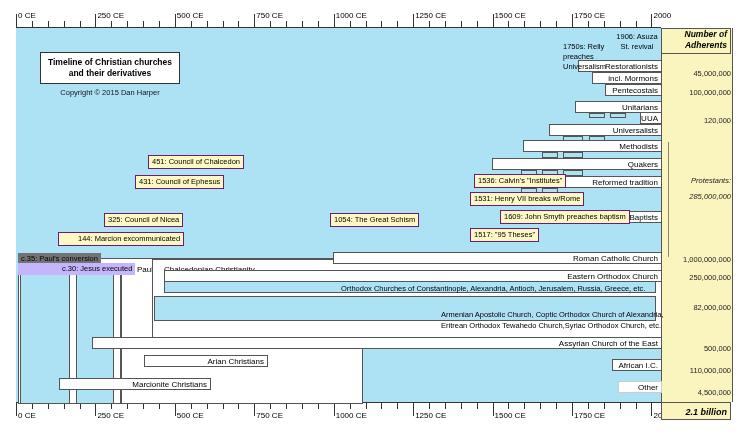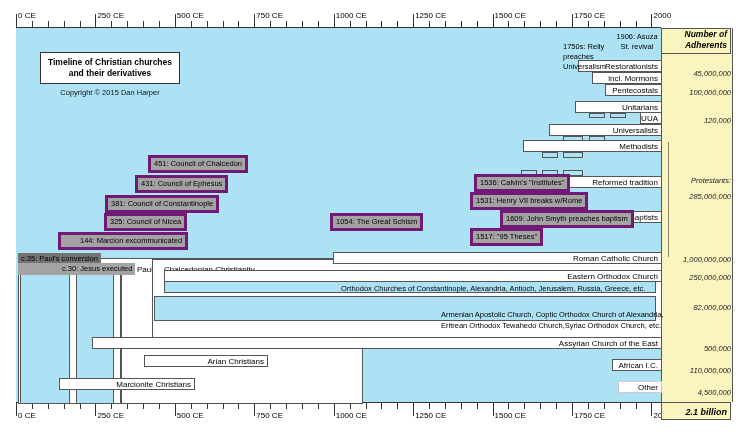--- a/index.html
+++ b/index.html
@@ -65,7 +65,6 @@
     width:70px;
     text-align:right;
     font-size:7.5px;
-    font-style:italic;
     color:#222;
     white-space:nowrap;
   }

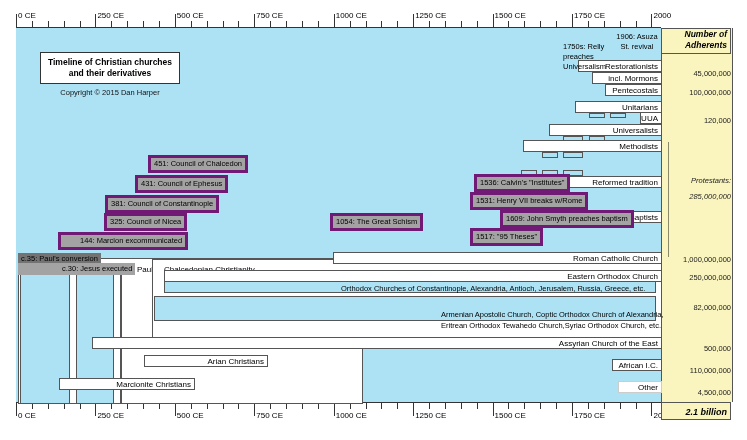--- a/index.html
+++ b/index.html
@@ -161,8 +161,8 @@
   
   .note{
     position:absolute;
-    background:#a3a3a3;
-    border:3px solid #701a75;
+    background:#fef9c3;
+    border:1px solid #701a75;
     font-size:7.5px;
     color:#000;
     line-height:10px;

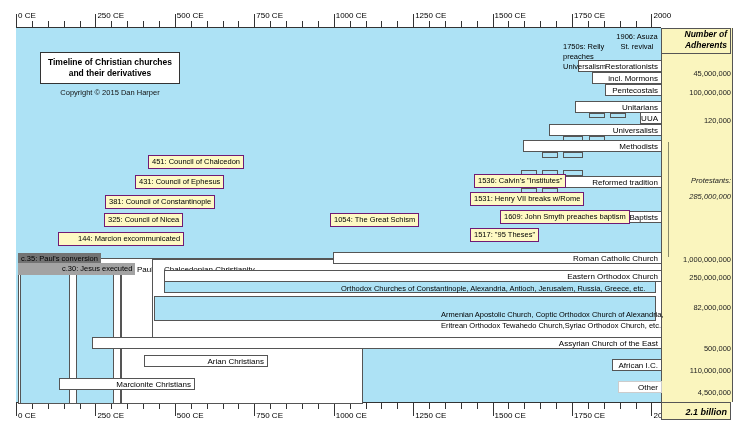--- a/index.html
+++ b/index.html
@@ -365,6 +365,9 @@
   <div class="fill" style="left:521px;top:188px;width:16px;height:7px;"></div>
   <div class="fill" style="left:542px;top:188px;width:16px;height:7px;"></div>
 
+  <div class="bar" style="left:492px;top:158px;width:170px;height:12px;">
+    <div class="lbl">Quakers</div>
+  </div>
   <div class="fill" style="left:521px;top:170px;width:16px;height:6px;"></div>
   <div class="fill" style="left:542px;top:170px;width:16px;height:6px;"></div>
   <div class="fill" style="left:563px;top:170px;width:20px;height:6px;"></div>

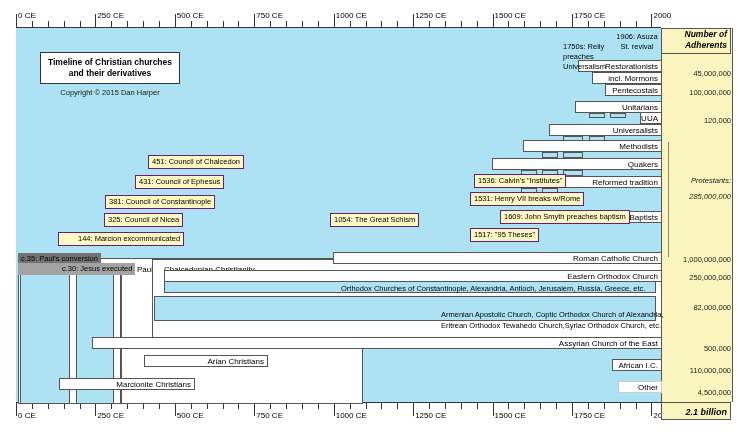--- a/index.html
+++ b/index.html
@@ -436,7 +436,6 @@
 
   <div class="note" style="left:135px;top:175px;">431: Council of Ephesus</div>
 
-  <div class="note" style="left:105px;top:195px;">381: Council of Constantinople</div>
 
   <div class="note" style="left:104px;top:213px;">325: Council of Nicea</div>
 

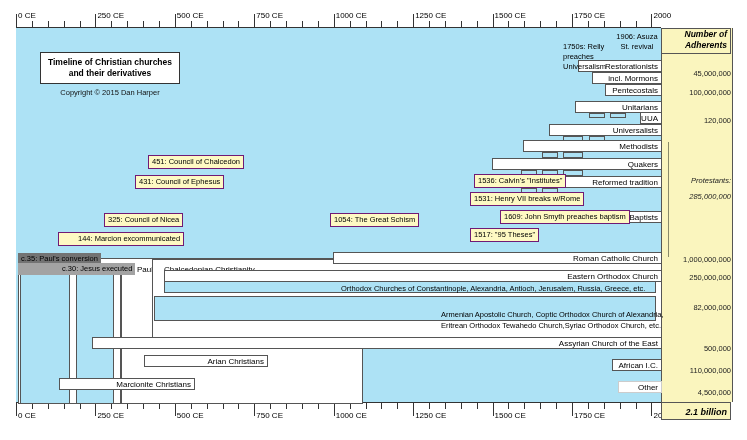--- a/index.html
+++ b/index.html
@@ -445,7 +445,7 @@
 
   <div class="note nb" style="left:18px;top:253px;border:none;background:#737373;">c.35: Paul's conversion</div>
 
-  <div class="note nb" style="left:18px;top:263px;border:none;background:#a3a3a3;padding-left:44px;">c.30: Jesus executed</div>
+  <div class="note nb" style="left:18px;top:263px;border:none;background:#c4b5fd;padding-left:44px;">c.30: Jesus executed</div>
 
 </div>
 

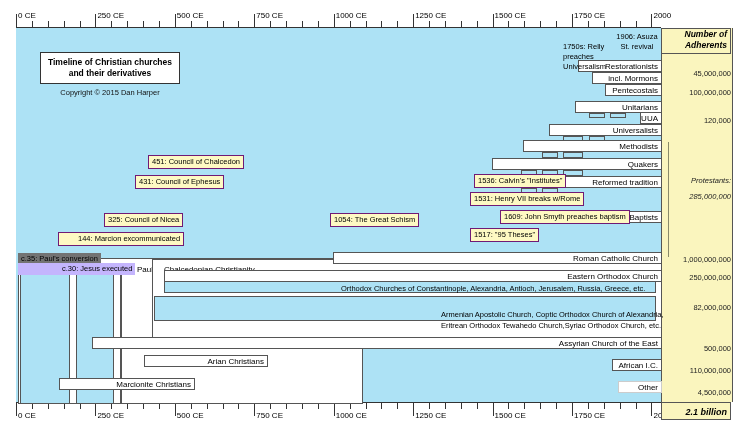--- a/index.html
+++ b/index.html
@@ -322,7 +322,7 @@
   <div class="fill" style="left:76px;top:271px;width:38px;height:133px;"></div>
   <div class="fill" style="left:120px;top:271px;width:1px;height:133px;"></div>
 
-  <div class="bar" style="left:59px;top:378px;width:136px;height:12px;">
+  <div class="bar" style="left:59px;top:378px;width:152px;height:12px;">
     <div class="lbl">Marcionite Christians</div>
   </div>
 

